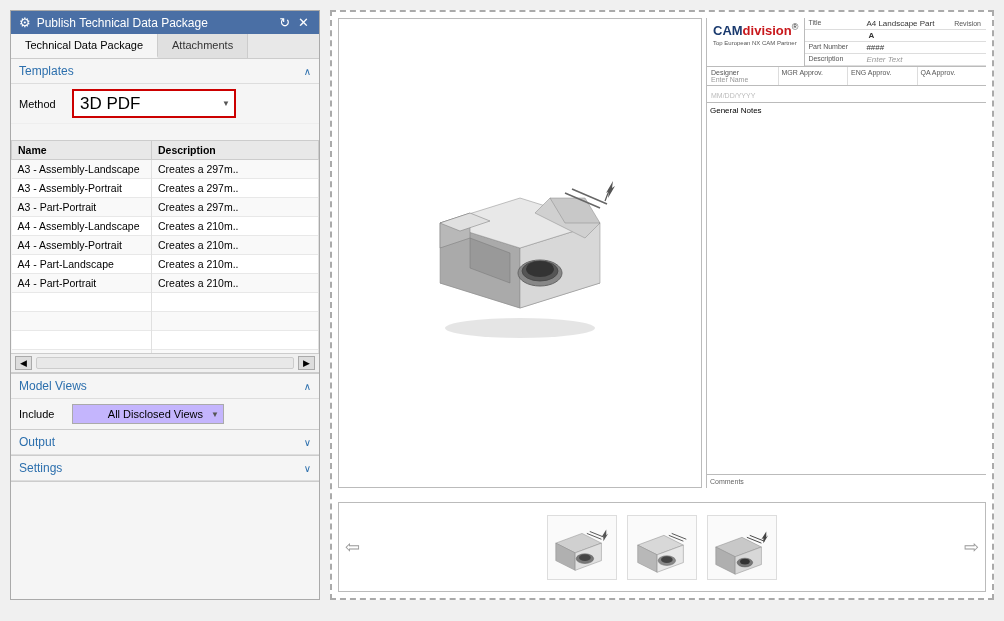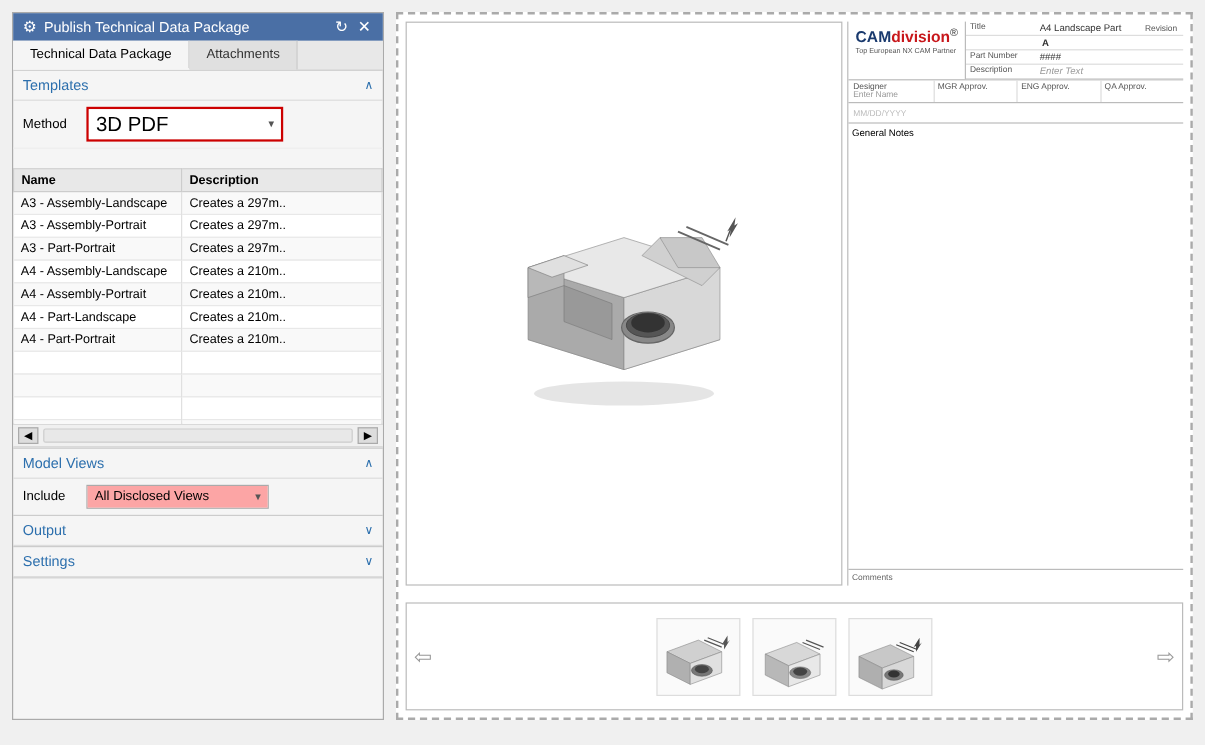--- a/index.html
+++ b/index.html
@@ -257,13 +257,14 @@
     .include-select {
       appearance: none;
       -webkit-appearance: none;
-      background: #fca5a5;
+      background: #c4b5fd;
       border: none;
       padding: 3px 20px 3px 6px;
       font-size: 11px;
       cursor: pointer;
       outline: none;
       width: 150px;
+      text-align: right;
     }
 
     .include-arrow {

